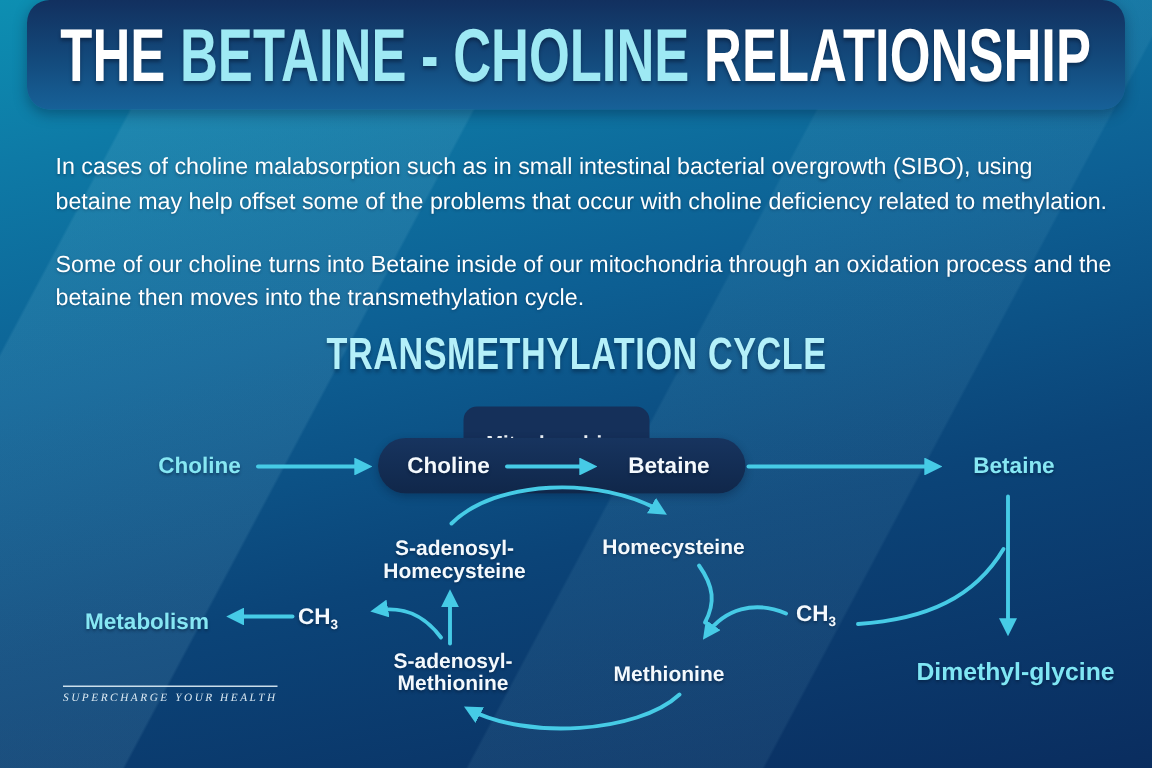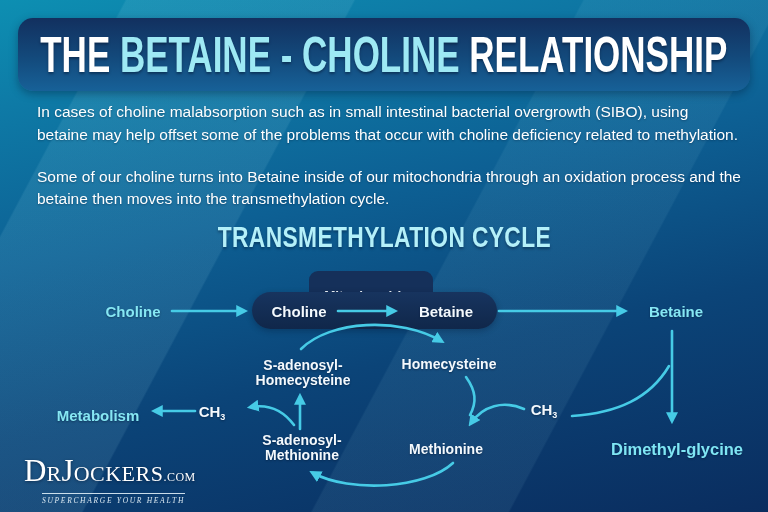--- a/index.html
+++ b/index.html
@@ -15,7 +15,7 @@
       linear-gradient(168deg,#0d8fb2 0%,#0e7aa6 16%,#0d6094 40%,#0b4478 66%,#0a2d5f 100%);
   }
   .title-bar{
-    position:absolute;left:18px;top:18px;width:732px;height:73px;border-radius:15px;
+    position:absolute;left:18px;top:0;width:732px;height:73px;border-radius:15px;
     background:linear-gradient(180deg,#12305f 0%,#134a7c 55%,#176198 100%);
     box-shadow:0 3px 9px rgba(0,15,40,0.35);
     display:flex;align-items:center;justify-content:center;

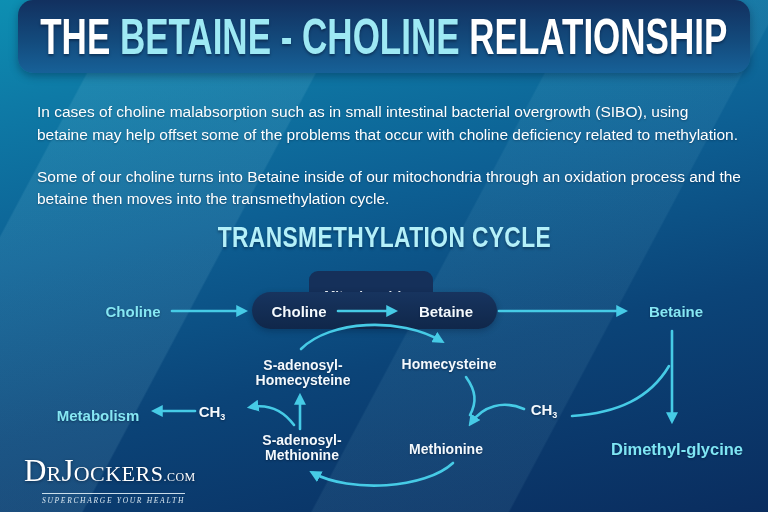--- a/index.html
+++ b/index.html
@@ -136,7 +136,6 @@
   <div class="lbl big" style="left:677px;top:449px;">Dimethyl-glycine</div>
 
   <div class="logo">
-    <div class="logo-name"><span class="lg">D</span><span class="sm">R</span><span class="lg">J</span><span class="sm">OCKERS</span><span class="com">.COM</span></div>
     <div class="logo-tag">SUPERCHARGE YOUR HEALTH</div>
   </div>
 

